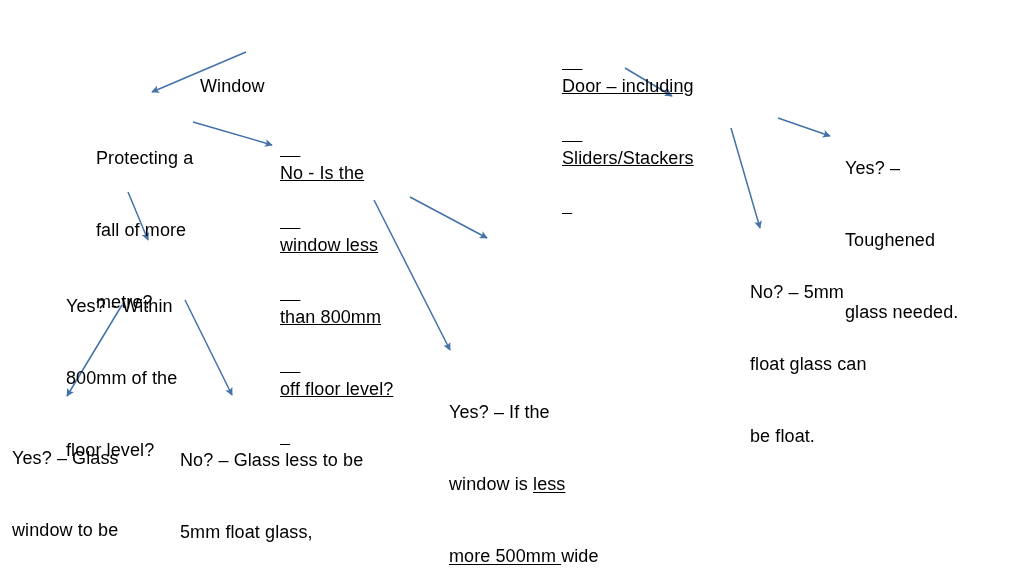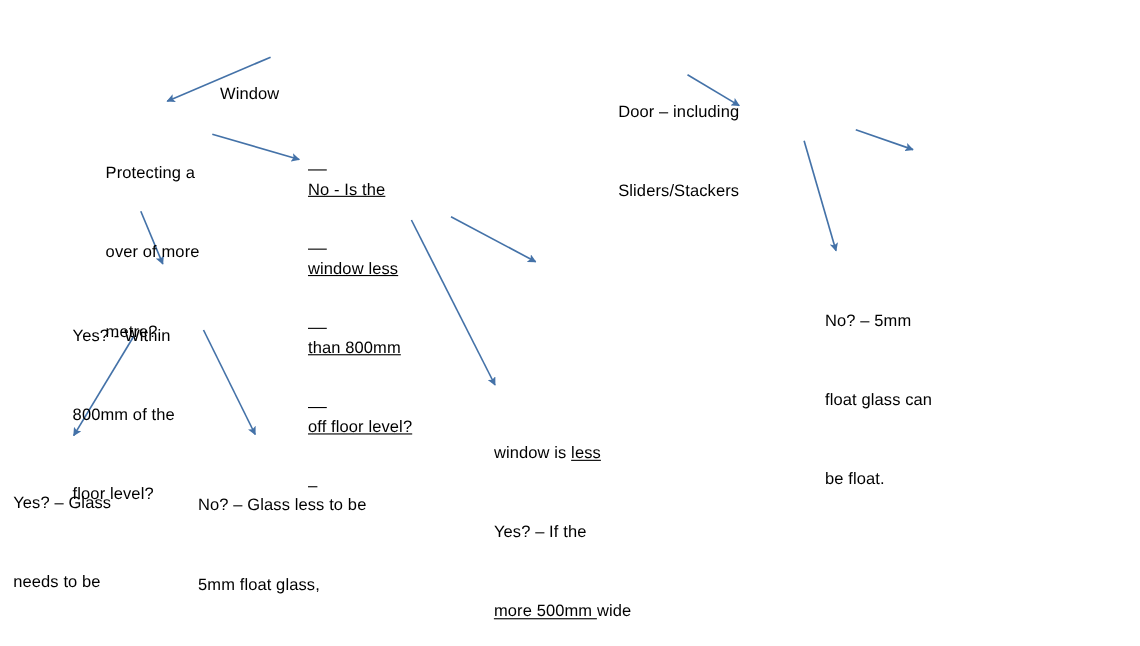--- a/index.html
+++ b/index.html
@@ -27,7 +27,7 @@
   }
   .node {
     position: absolute;
-    font-size: 15px;
+    font-size: 18px;
     line-height: 24px;
     color: #000000;
     white-space: pre-wrap;

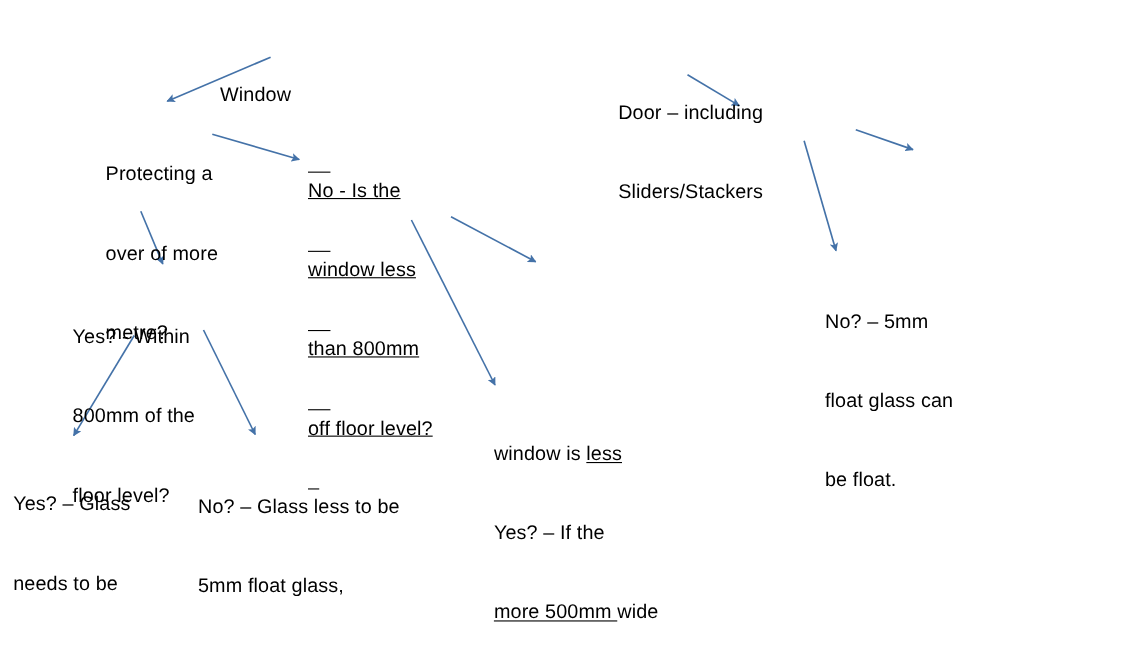--- a/index.html
+++ b/index.html
@@ -118,7 +118,7 @@
     
   </div>
 
-  <div class="node" style="left:562px; top:42px; width:180px;">
+  <div class="node" style="left:562px; top:26px; width:180px;text-decoration:underline;">
     <span class="node-line">Door – including</span>
     <span class="node-line">Sliders/Stackers</span>
   </div>

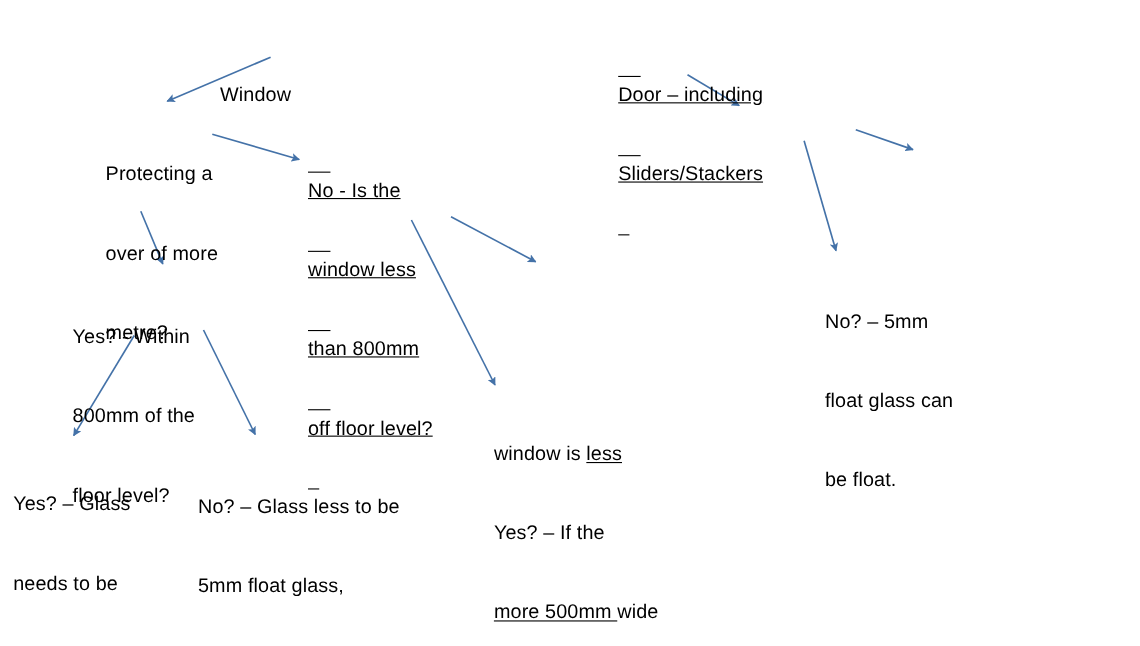--- a/index.html
+++ b/index.html
@@ -124,6 +124,11 @@
   </div>
 
 
+  <div class="node" style="left:845px; top:108px; width:160px;">
+    <span class="node-line">Yes? –</span>
+    <span class="node-line">Toughened</span>
+    <span class="node-line">glass needed.</span>
+  </div>
 
   <div class="node" style="left:750px; top:232px; width:160px;">
     <span class="node-line">No? – 5mm</span>

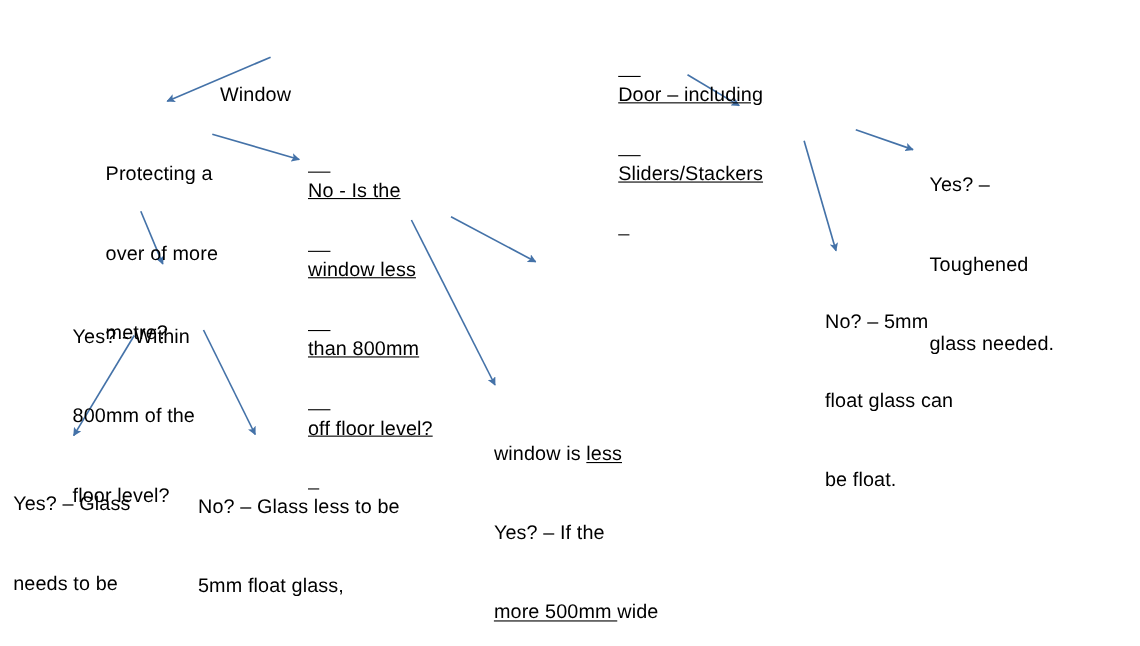--- a/index.html
+++ b/index.html
@@ -70,7 +70,7 @@
 
   <div class="node" style="left:76px; top:98px; width:150px;margin-left:20px;">
     <span class="node-line">Protecting a</span>
-    <span class="node-line">over of more</span>
+    <span class="node-line">fall of more</span>
     <span class="node-line">metre?</span>
   </div>
 

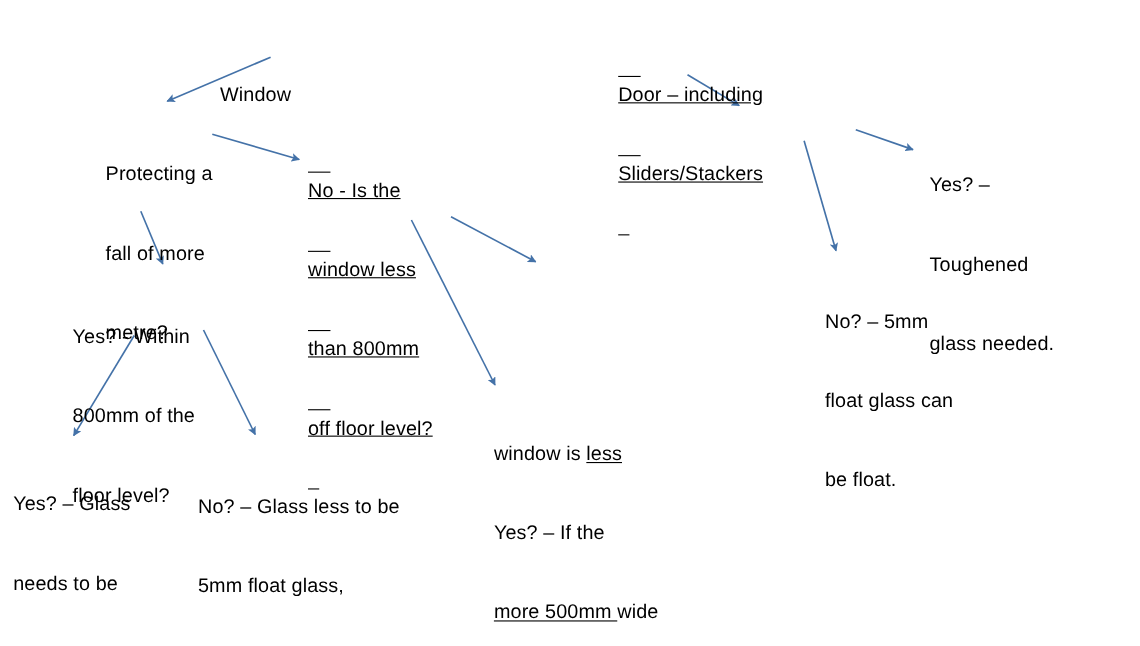--- a/index.html
+++ b/index.html
@@ -106,8 +106,8 @@
 
 
   <div class="node" style="left:449px; top:352px; width:175px;">
+    <span class="node-line">Yes? – If the</span>
     <span class="node-line"><span>window is </span><span class="ul">less</span></span>
-    <span class="node-line">Yes? – If the</span>
     <span class="node-line"><span class="ul">more 500mm </span><span>wide</span></span>
     
     

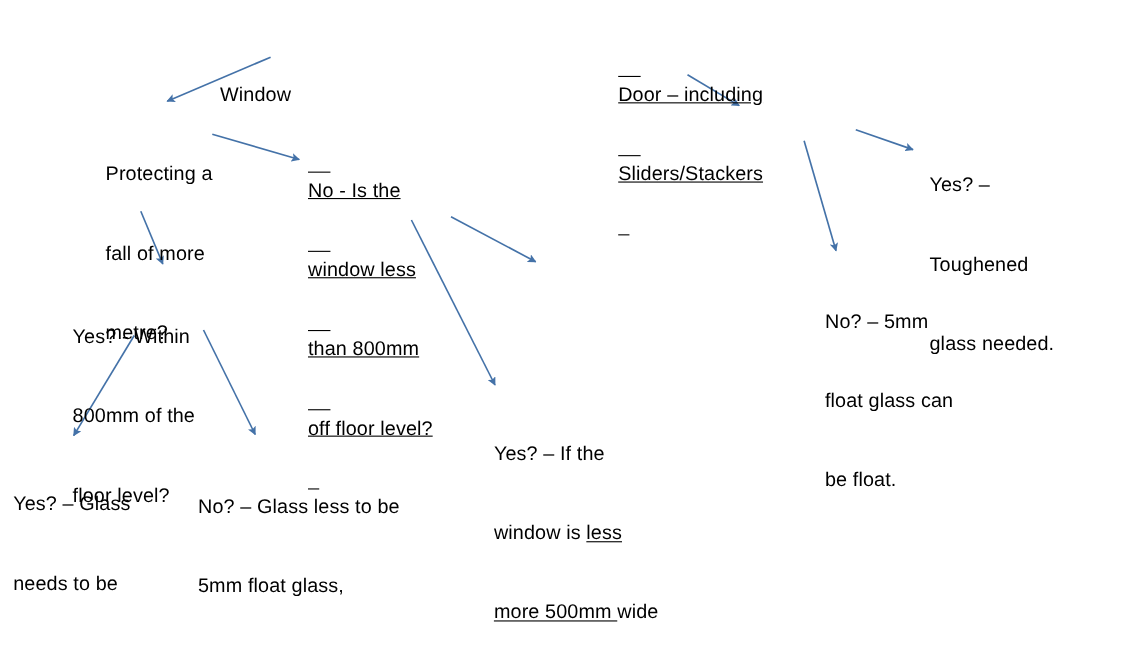--- a/index.html
+++ b/index.html
@@ -89,7 +89,7 @@
 
   <div class="node" style="left:12px; top:398px; width:150px;">
     <span class="node-line">Yes? – Glass</span>
-    <span class="node-line">needs to be</span>
+    <span class="node-line">window to be</span>
     
     
   </div>

